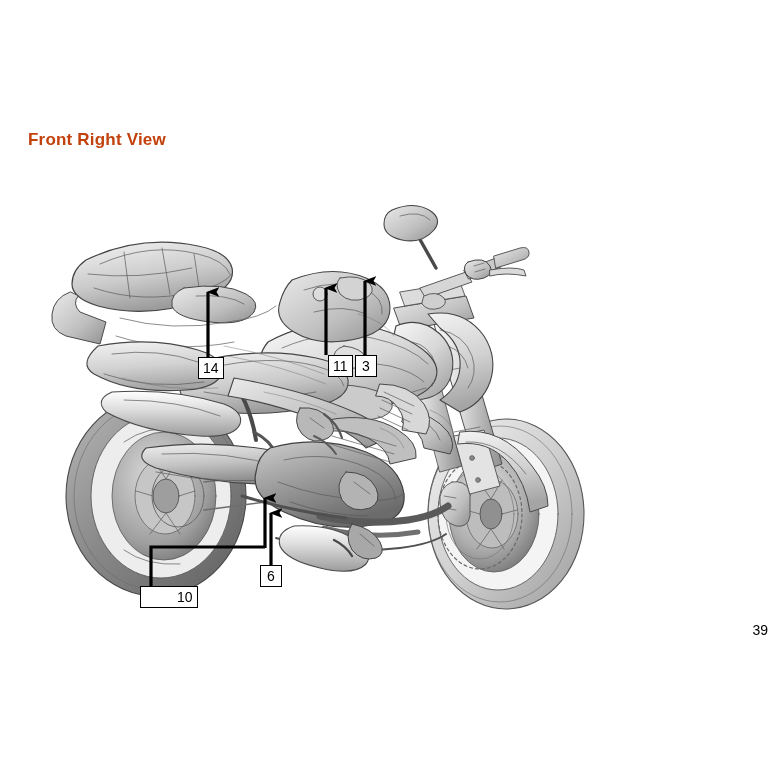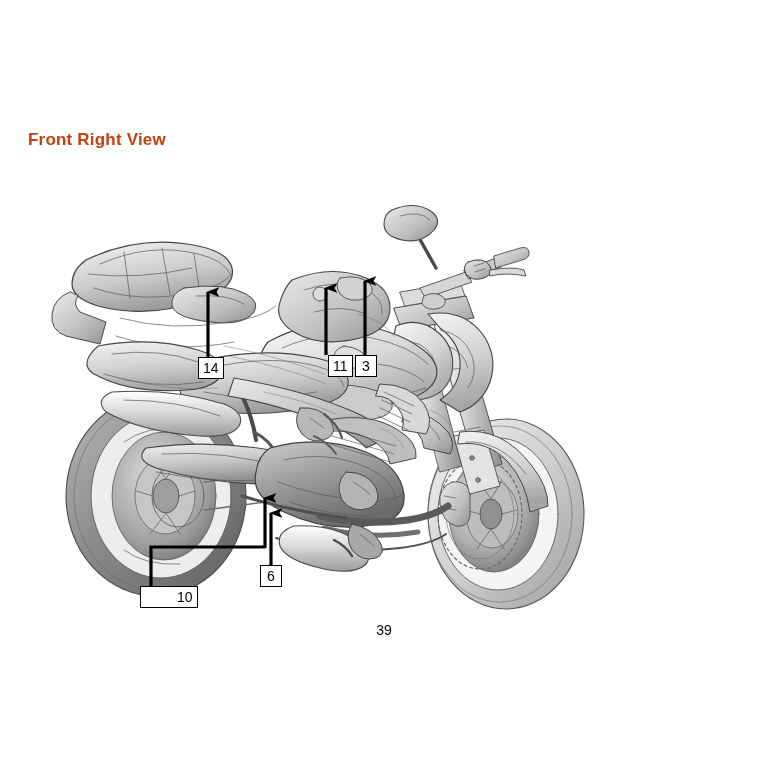--- a/index.html
+++ b/index.html
@@ -51,7 +51,7 @@
     left: 0;
     top: 622px;
     width: 768px;
-    text-align: center;
+    text-align: right;
     font-size: 14px;
     color: #000;
   }

